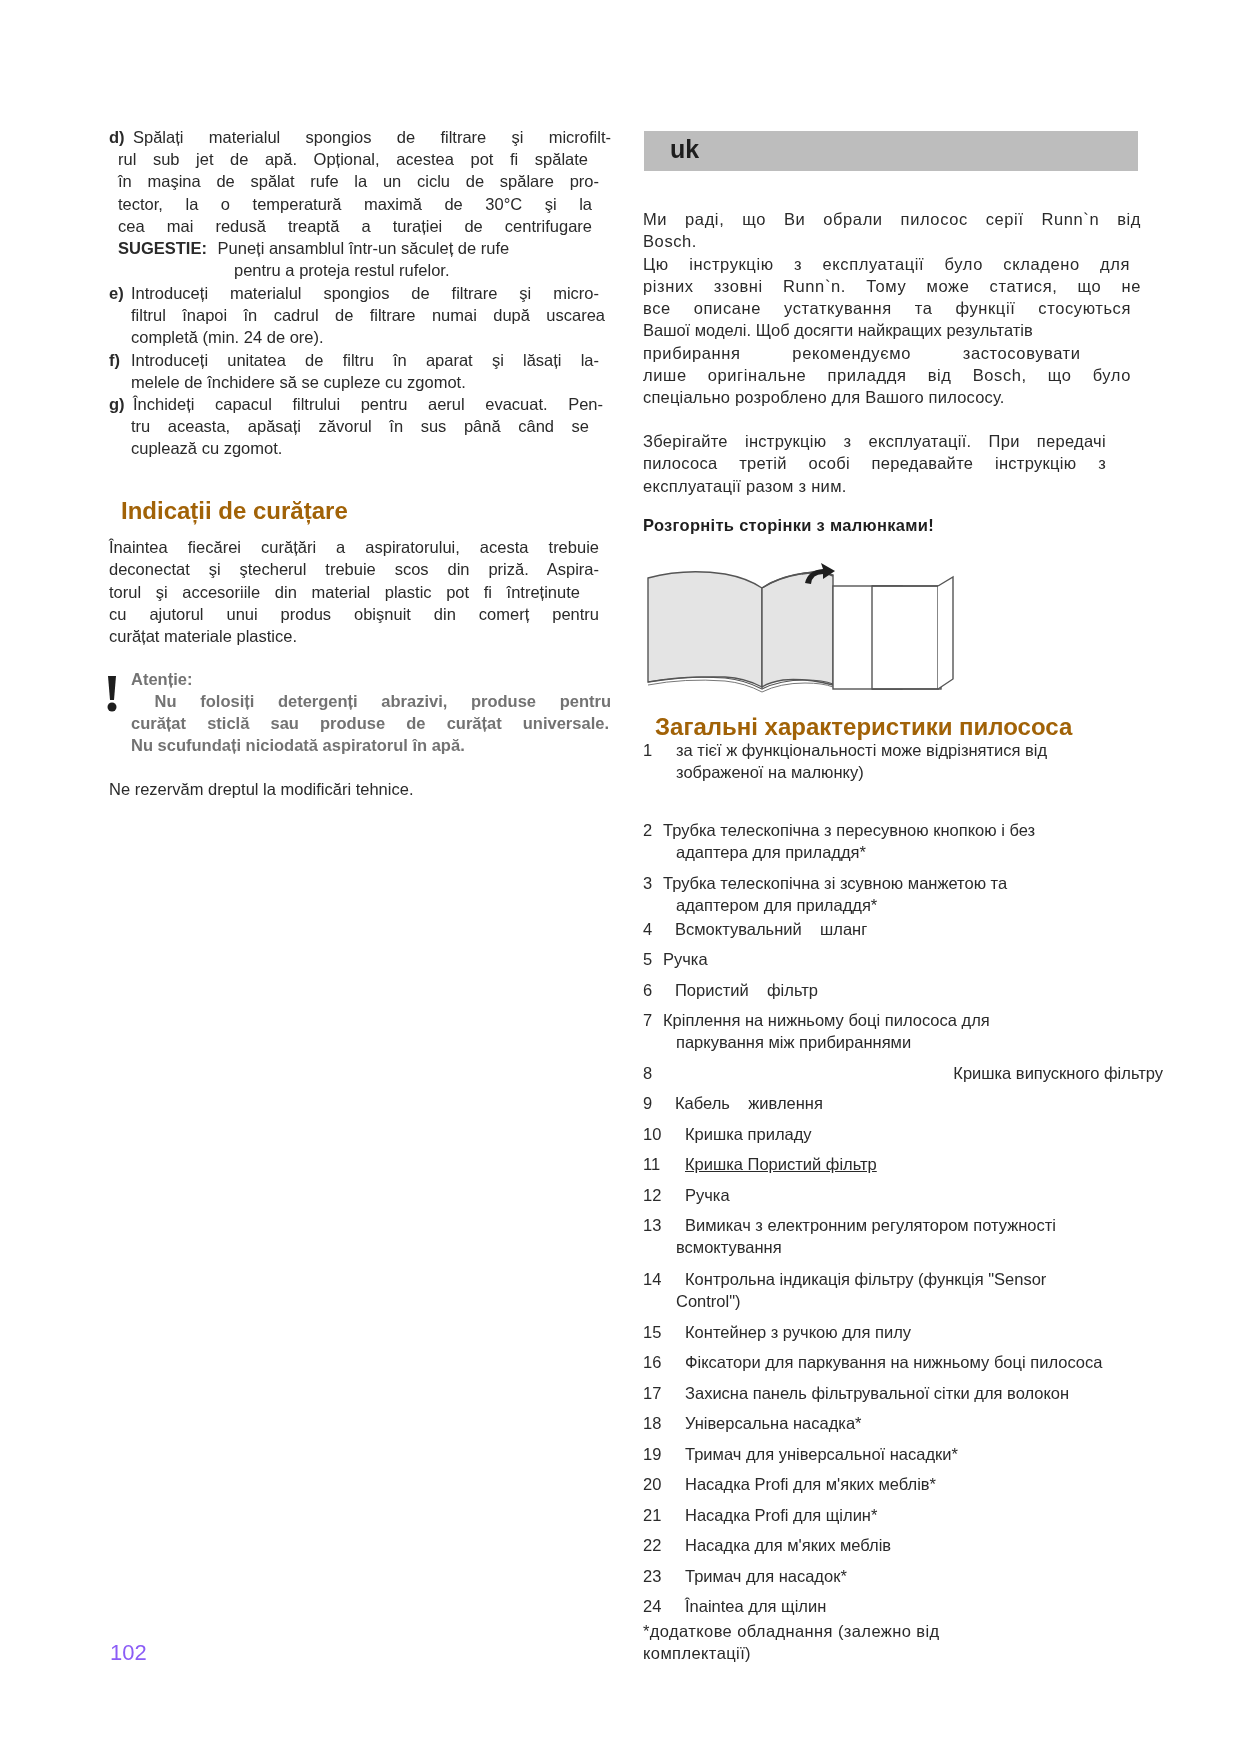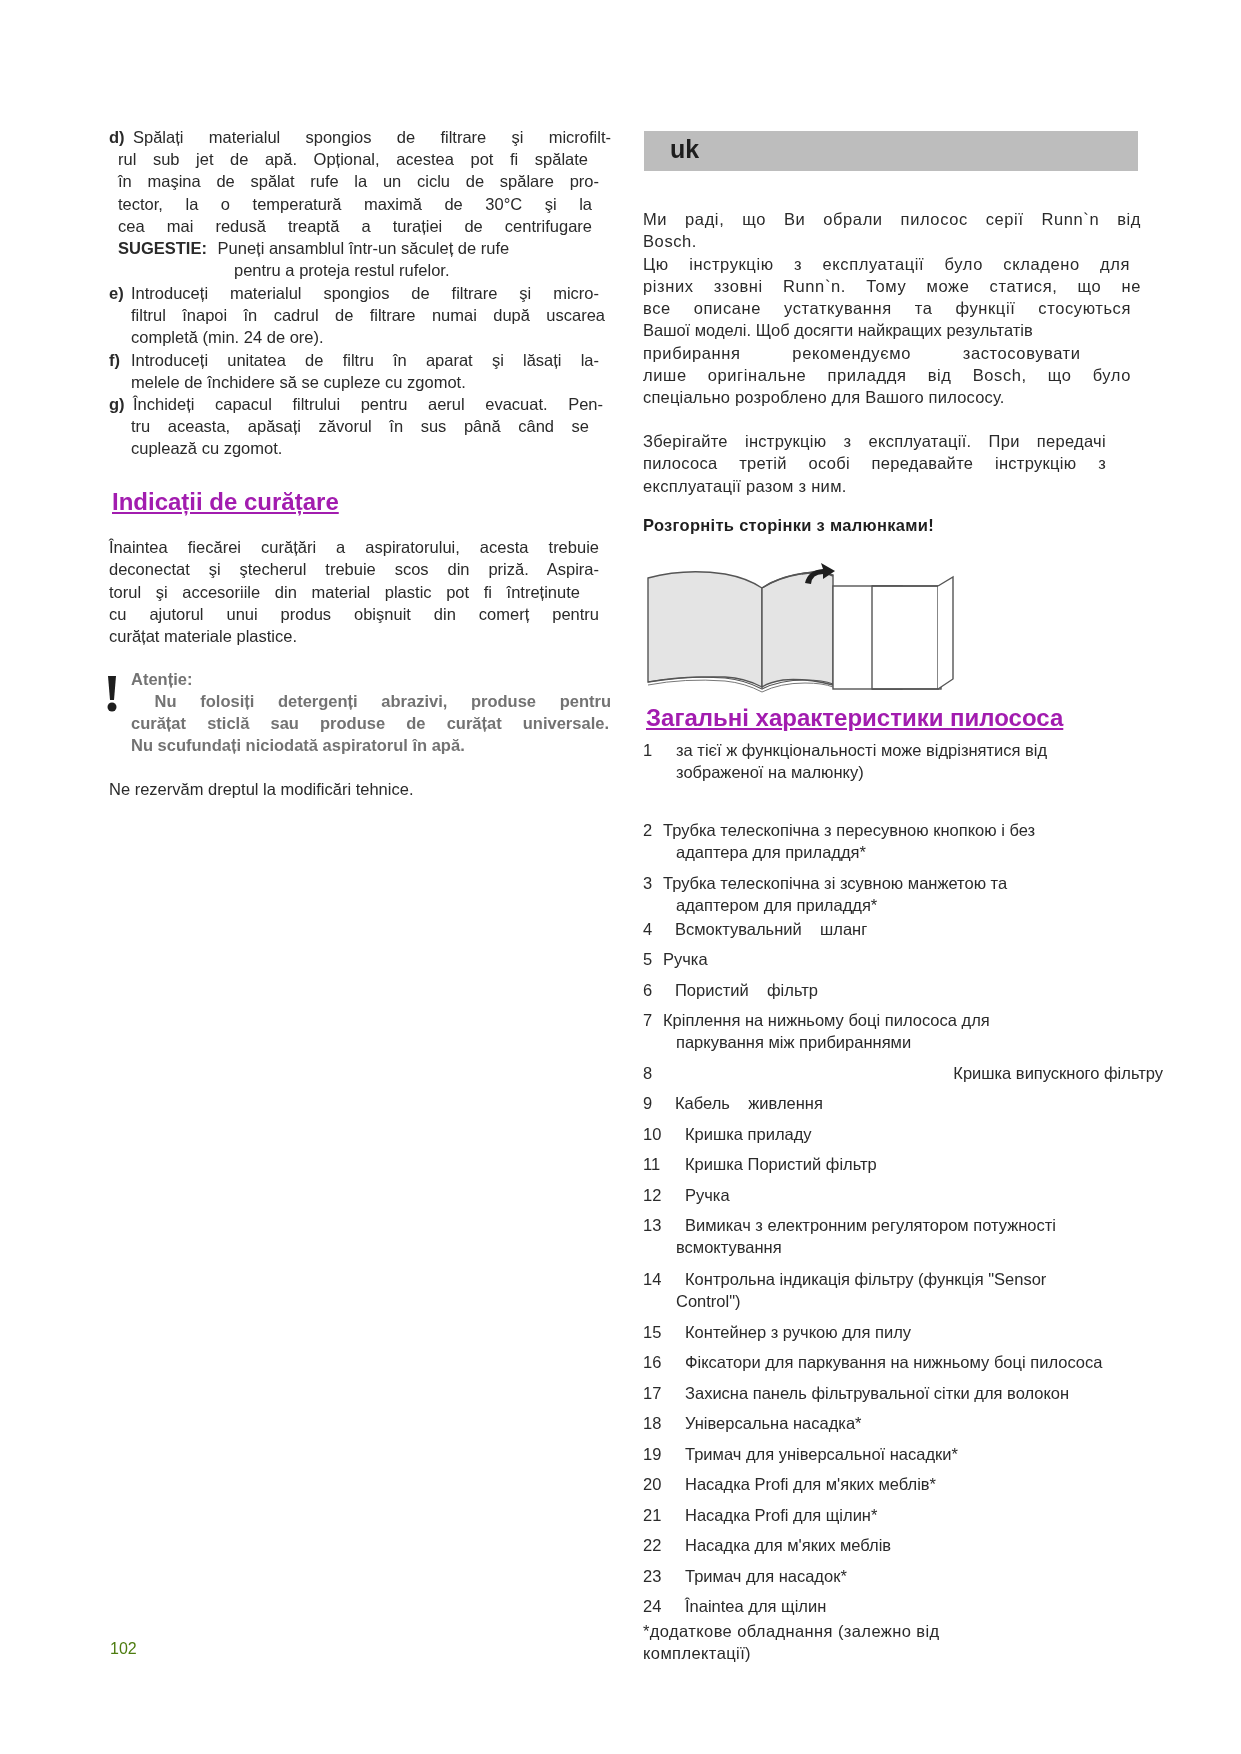--- a/index.html
+++ b/index.html
@@ -6,7 +6,7 @@
   body { width: 1241px; height: 1754px; position: relative; overflow: hidden;
          font-family: "Liberation Sans", "DejaVu Sans", sans-serif; color: #2a2a2a; }
   .sug { font-weight: bold; }
-  h2 { margin: 3px; font-size: 24px; font-weight: bold; color: #a21caf; position: absolute; text-decoration: underline; }
+  h2 { margin: 12px; font-size: 24px; font-weight: bold; color: #a16207; position: absolute; }
   .uk-bar { position: absolute; left: 644px; top: 131px; width: 494px; height: 40px; background: #bdbdbd; }
   .uk-bar span { position: absolute; left: 26px; top: 4px; font-size: 25px; font-weight: bold; color: #1e1e1e; }
   .abs { position: absolute; }

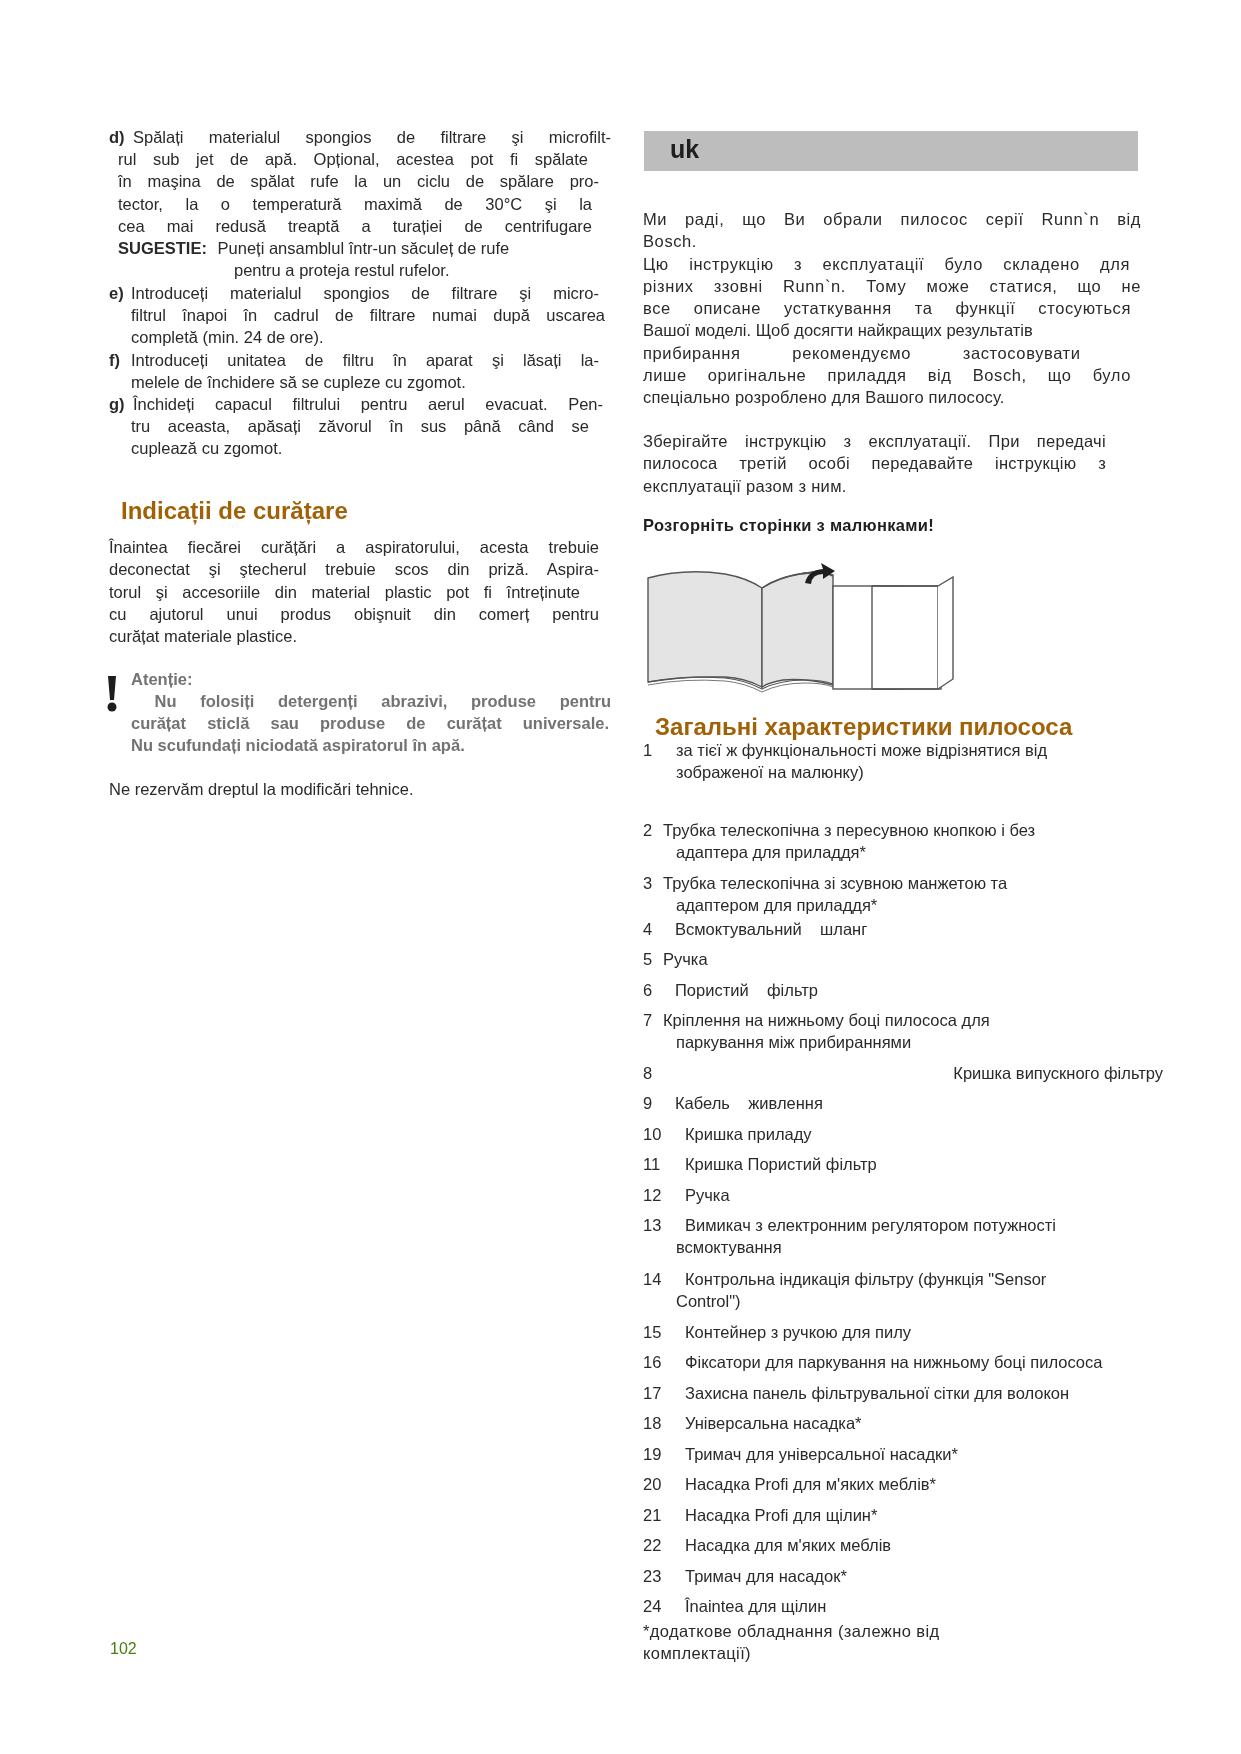--- a/index.html
+++ b/index.html
@@ -174,7 +174,7 @@
       </div>
       <div class="list-item" style="top: 1153px; left: 643px;">
         <span class="num">11</span>
-        <div style="white-space: pre; padding-left: 42px;">Кришка Пористий фільтр</div>
+        <div style="white-space: pre; padding-left: 42px; text-decoration: underline;">Кришка Пористий фільтр</div>
       </div>
       <div class="list-item" style="top: 1184px; left: 643px;">
         <span class="num">12</span>

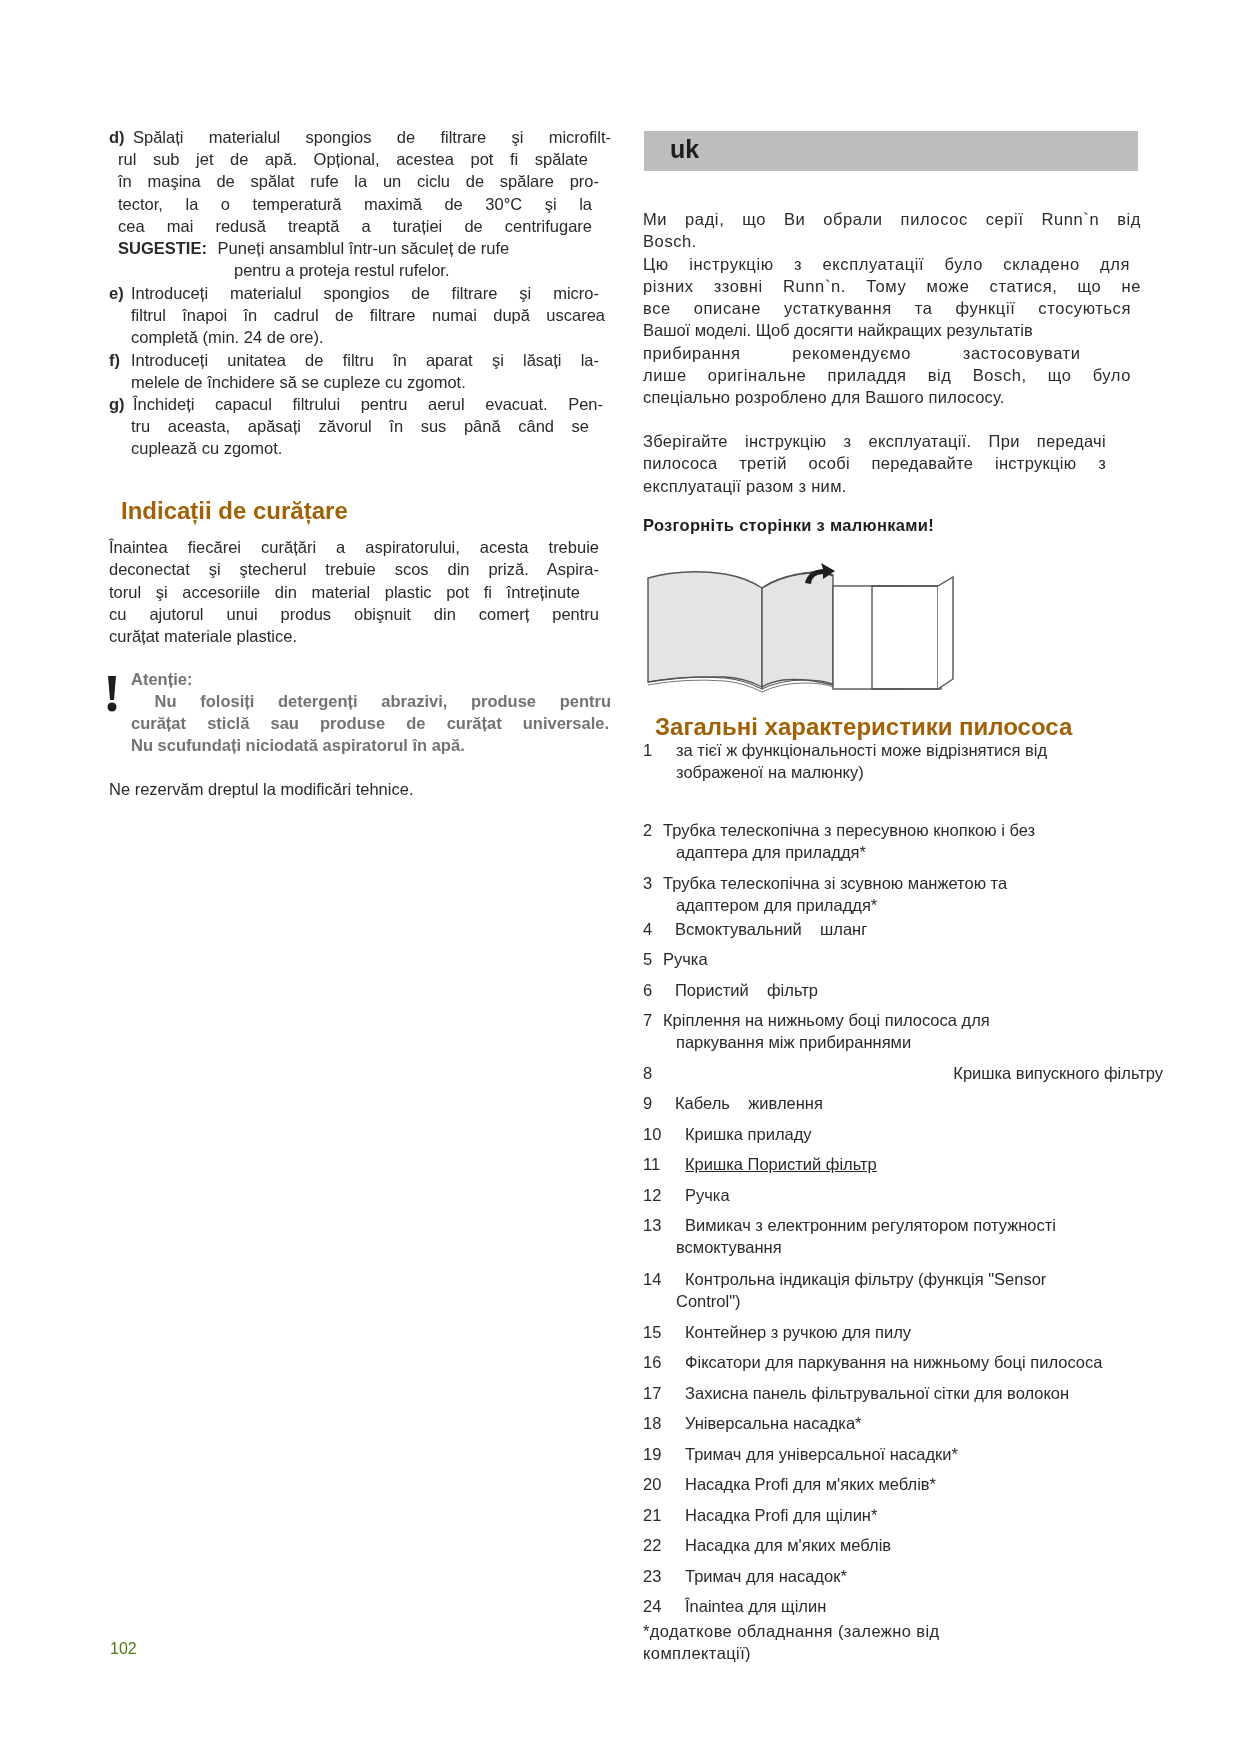--- a/index.html
+++ b/index.html
@@ -13,7 +13,7 @@
   .list-item { position: absolute; left: 646px; width: 520px; font-size: 16.5px; line-height: 22.3px; color: #2a2a2a; }
   .list-item .num { position: absolute; left: 0; top: 0; }
   .warn-icon { position: absolute; left: 105px; top: 674px; width: 14px; height: 40px; }
-  .page-num { position: absolute; left: 110px; top: 1640px; font-size: 16px; color: #4d7c0f; }
+  .page-num { position: absolute; left: 110px; top: 1640px; font-size: 22px; color: #8b5cf6; }
 </style>
 </head>
 <body>

